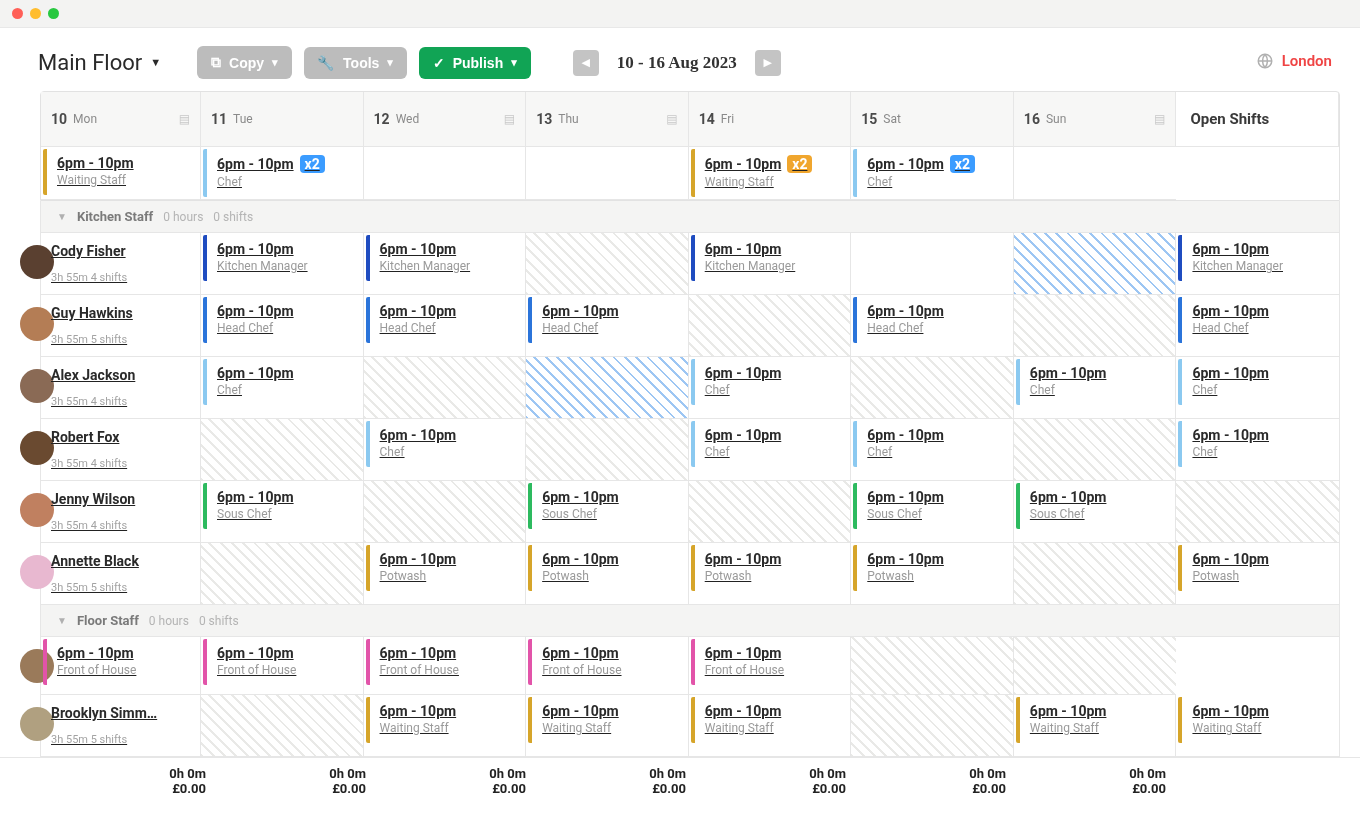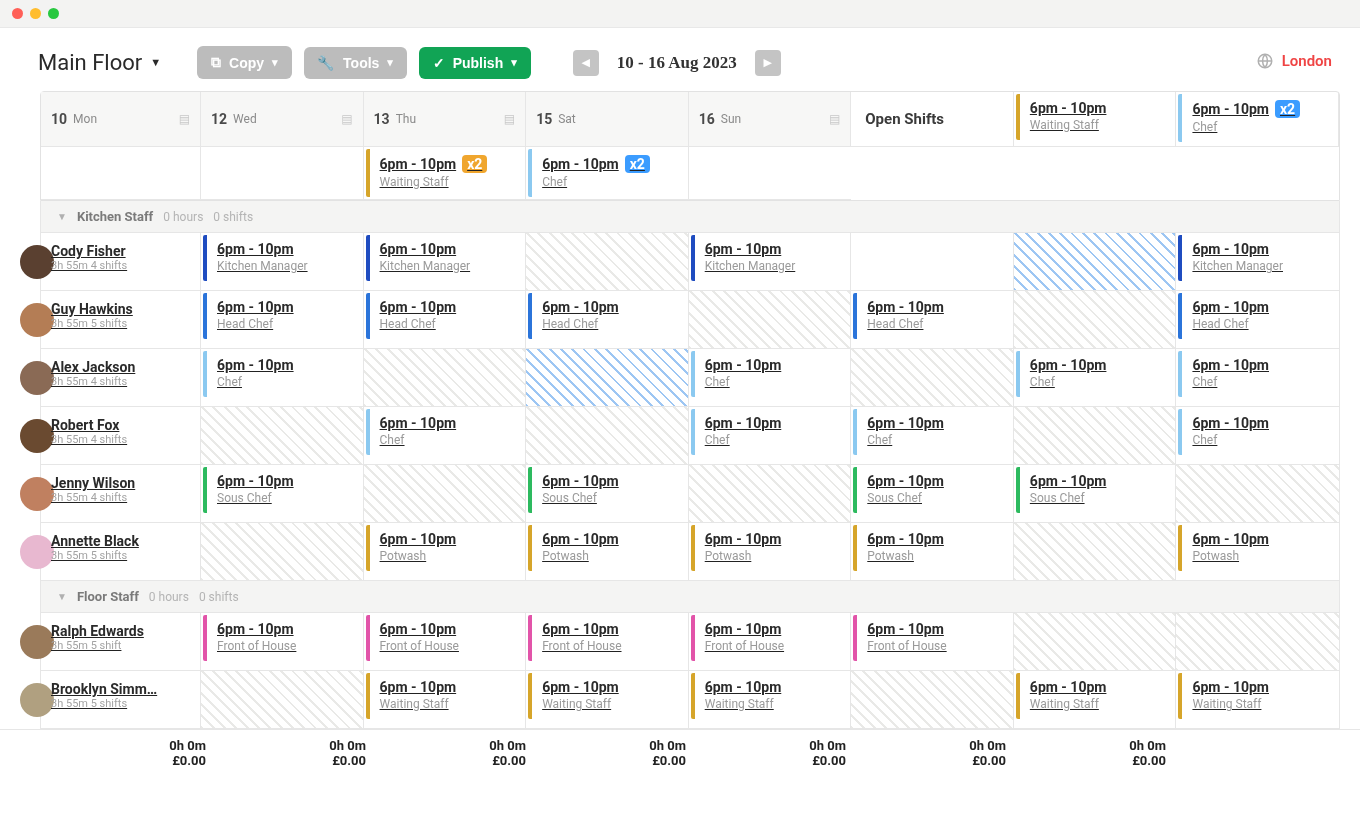--- a/index.html
+++ b/index.html
@@ -288,6 +288,10 @@
                  <span class="note-ico">▤</span>
       </div>
       <div class="cell hdr">
+        <span class="daynum">11</span>
+                 <span class="dayname">Tue</span>
+                 </div>
+      <div class="cell hdr">
         <span class="daynum">12</span>
                  <span class="dayname">Wed</span>
                  <span class="note-ico">▤</span>

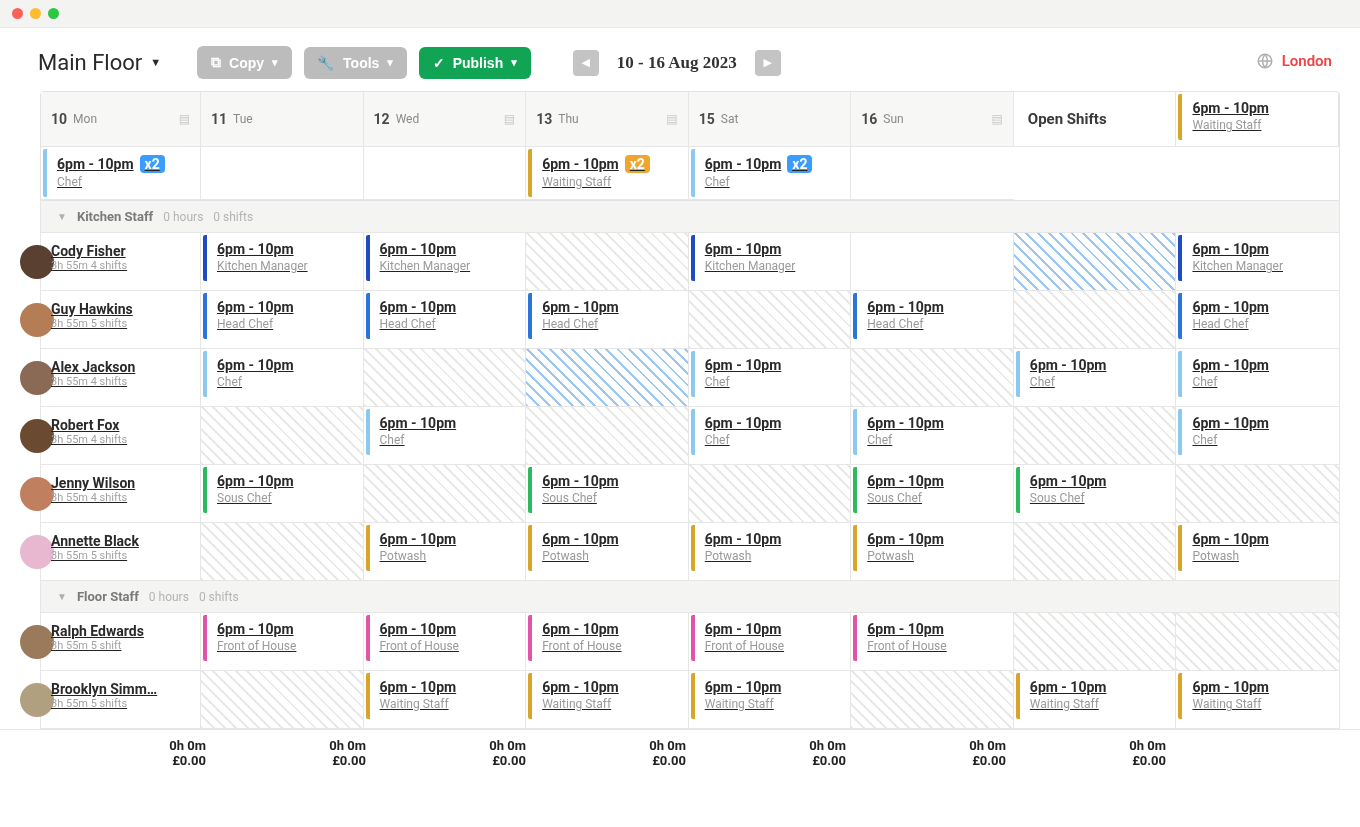--- a/index.html
+++ b/index.html
@@ -302,6 +302,10 @@
                  <span class="note-ico">▤</span>
       </div>
       <div class="cell hdr">
+        <span class="daynum">14</span>
+                 <span class="dayname">Fri</span>
+                 </div>
+      <div class="cell hdr">
         <span class="daynum">15</span>
                  <span class="dayname">Sat</span>
                  </div>

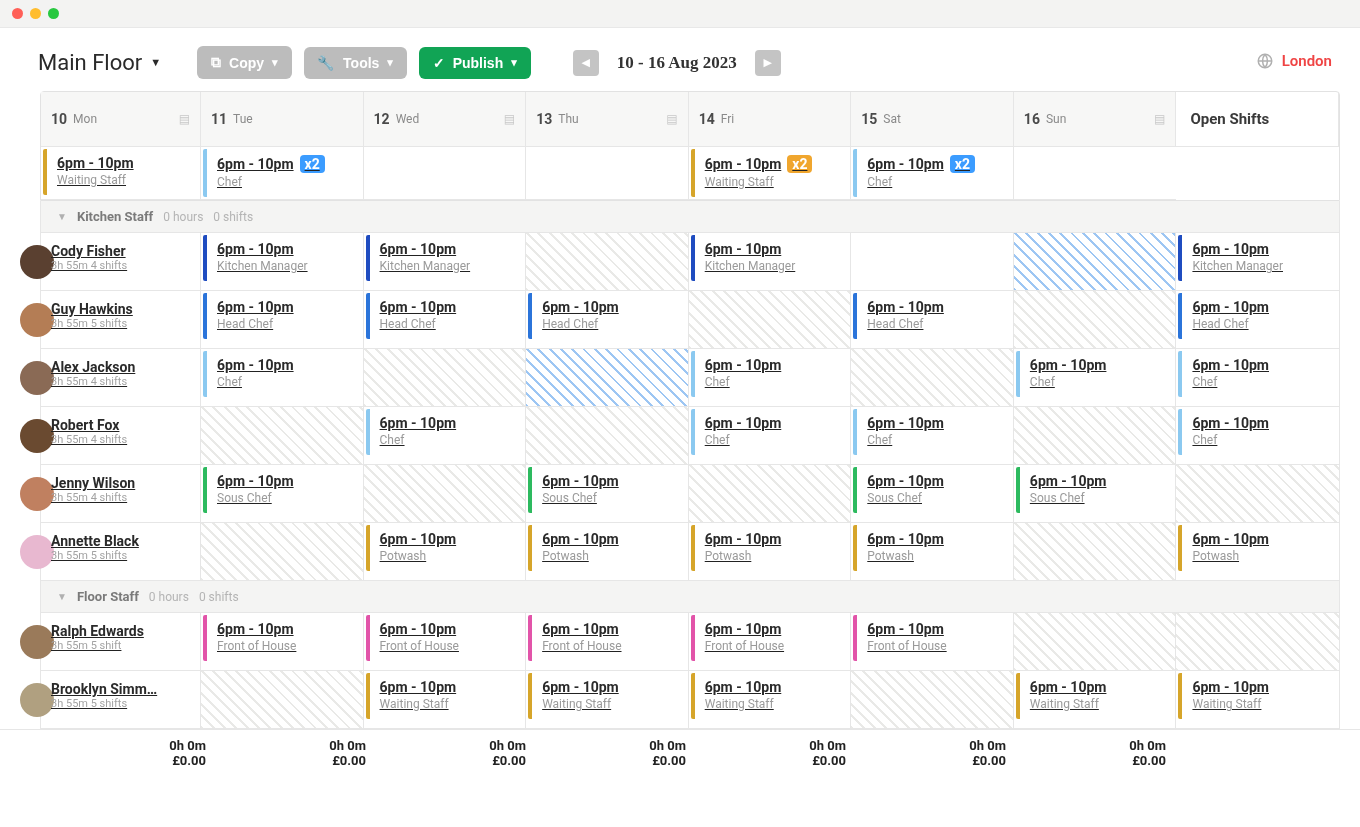--- a/index.html
+++ b/index.html
@@ -189,7 +189,7 @@
     display: inline-block;
   }
   .emp-name { font-weight: 700; font-size: 14px; color: #2a2a2a; }
-  .emp-meta { font-size: 11px; color: #a3a3a3; margin-top: 0; }
+  .emp-meta { font-size: 11px; color: #a3a3a3; margin-top: 12px; }
 
   .row-grid {
     display: grid;

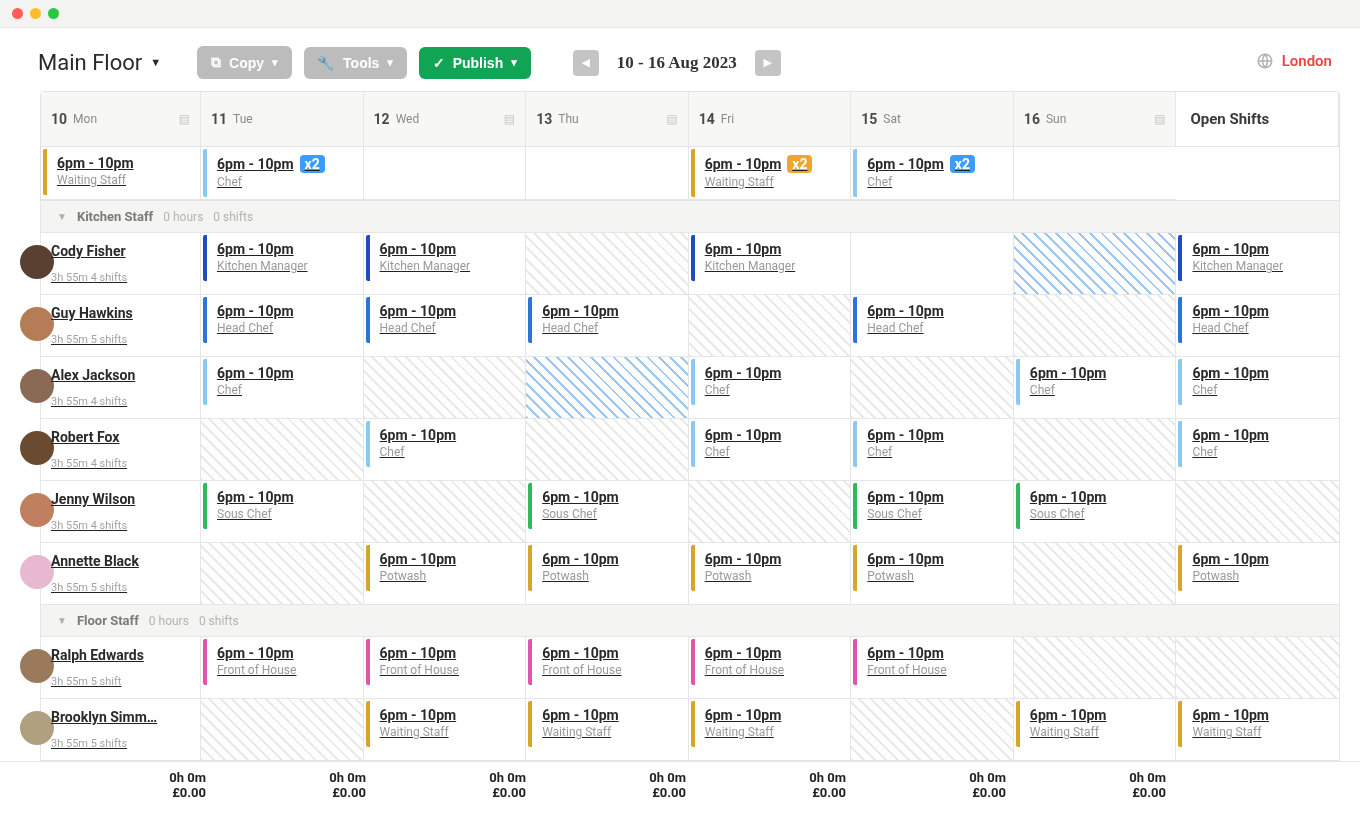--- a/index.html
+++ b/index.html
@@ -598,10 +598,6 @@
       <div style="position: relative;">
         <span class="avatar" style="background: rgb(154, 122, 90); position: absolute; left: 0px; top: 12px;"></span>
         <div class="row-grid">
-          <div class="cell emp-cell">
-            <div class="emp-name">Ralph Edwards</div>
-                    <div class="emp-meta">3h 55m  5 shift</div>
-          </div>
           <div class="cell">
             <div class="shift-card bl-pink">
           <div class="time">6pm - 10pm</div>

